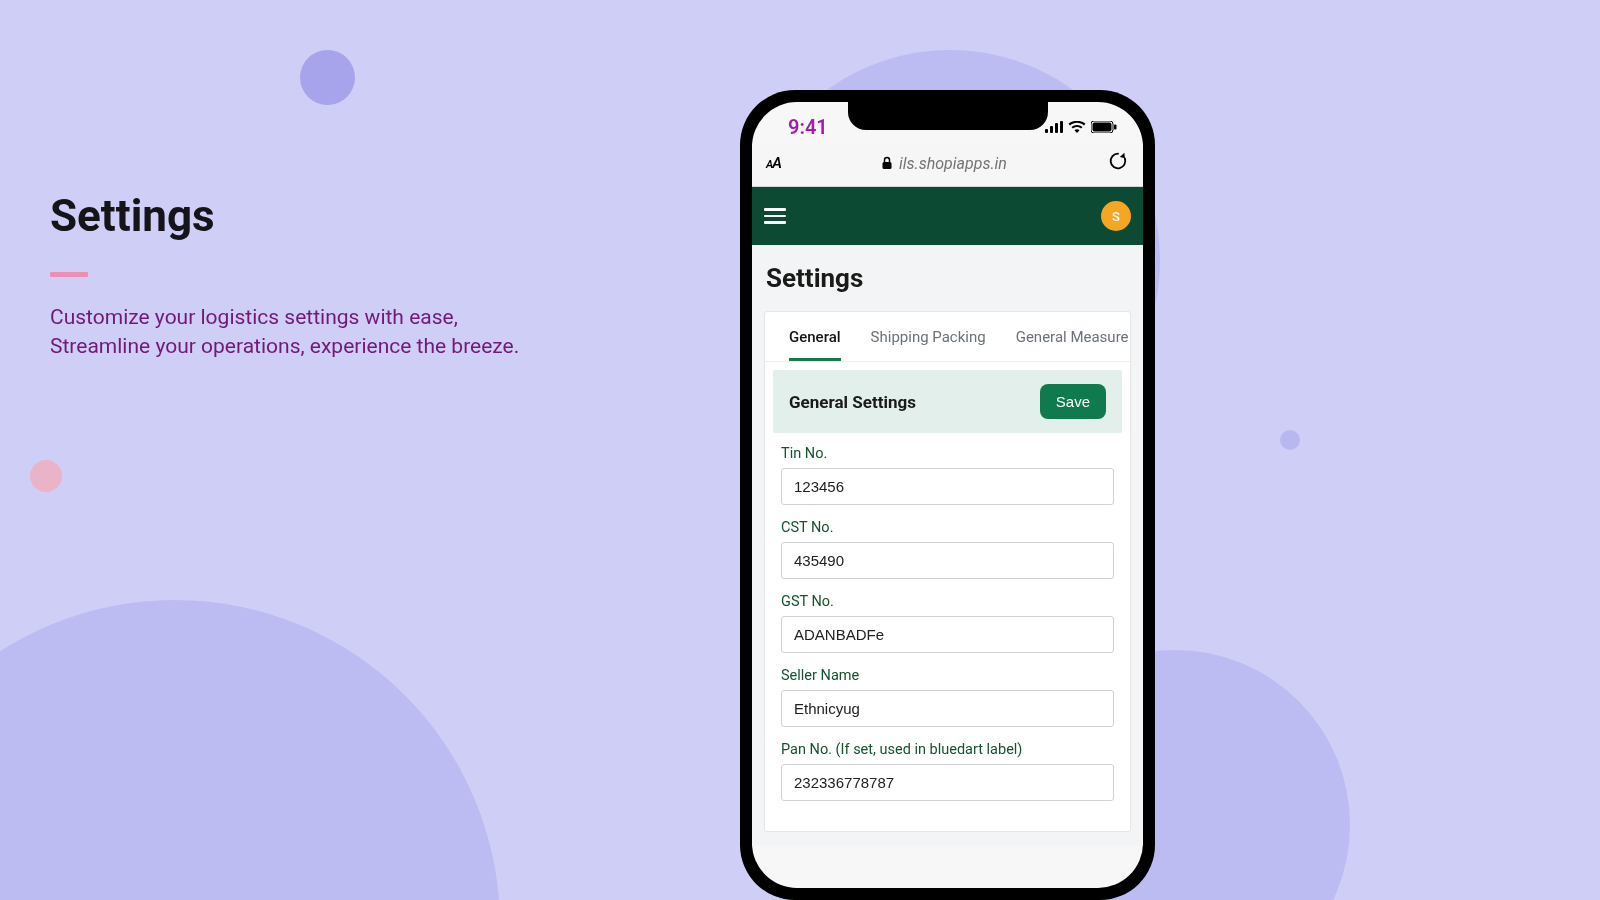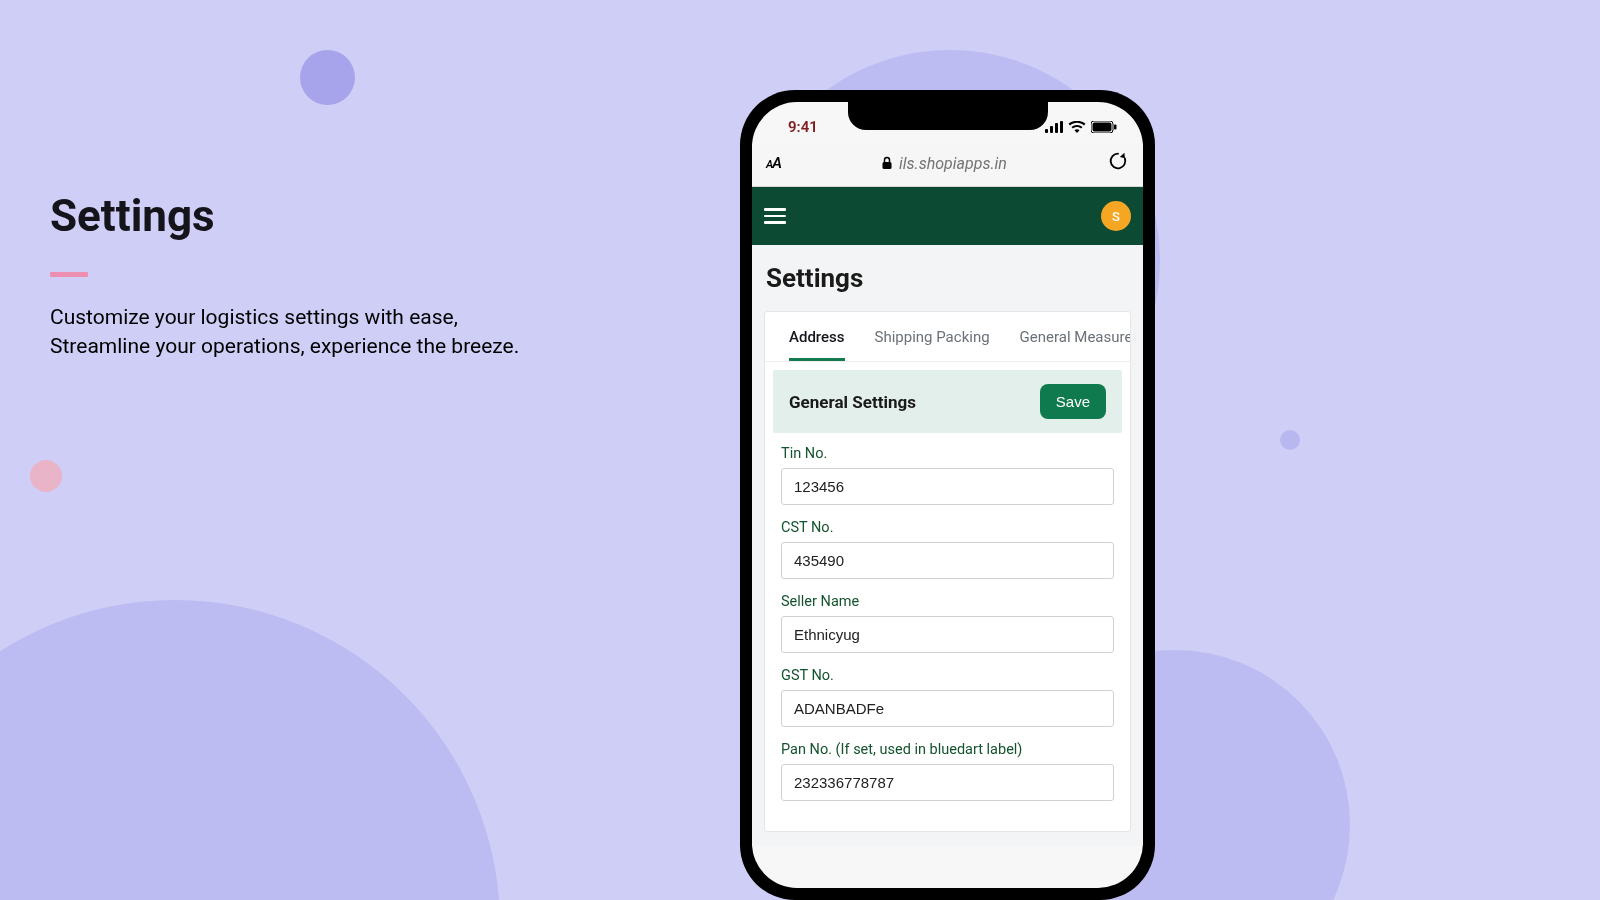--- a/index.html
+++ b/index.html
@@ -86,8 +86,8 @@
     padding: 12px 26px 4px 36px;
     height: 42px;
     font-weight: 600;
-    font-size: 15px;
-    color: #7f1d1d;
+    font-size: 20px;
+    color: #a21caf;
   }
   .status-icons { display: flex; align-items: center; gap: 5px; }
   .status-icons svg { display:block; }

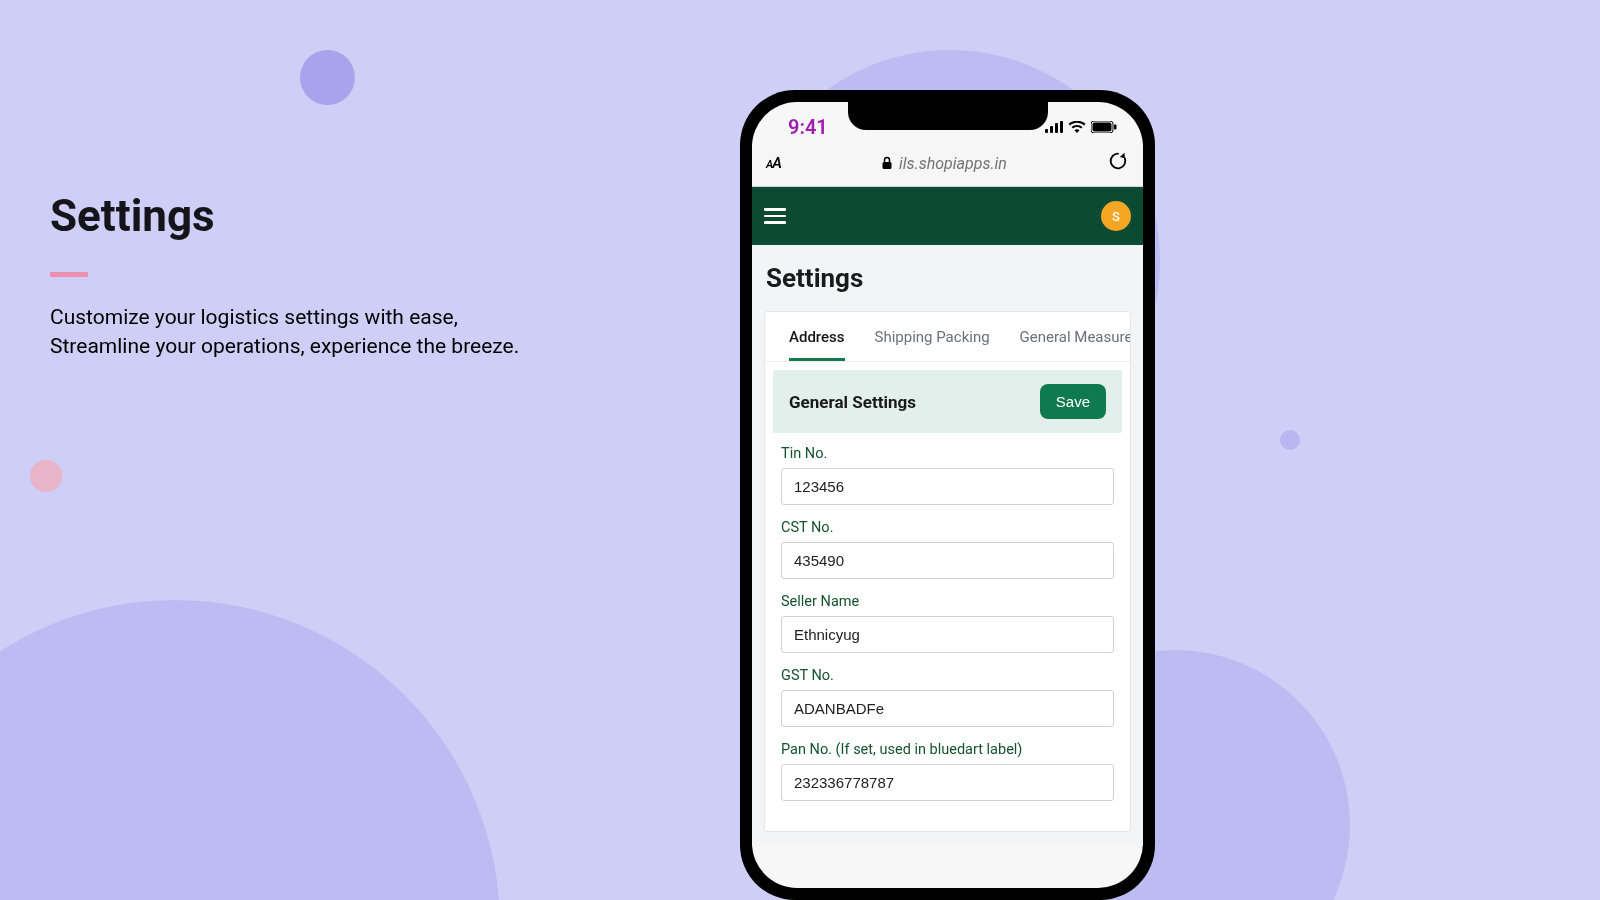--- a/index.html
+++ b/index.html
@@ -44,7 +44,7 @@
   .desc {
     font-size: 21px;
     line-height: 1.4;
-    color: #000000;
+    color: #701a75;
   }
 
   

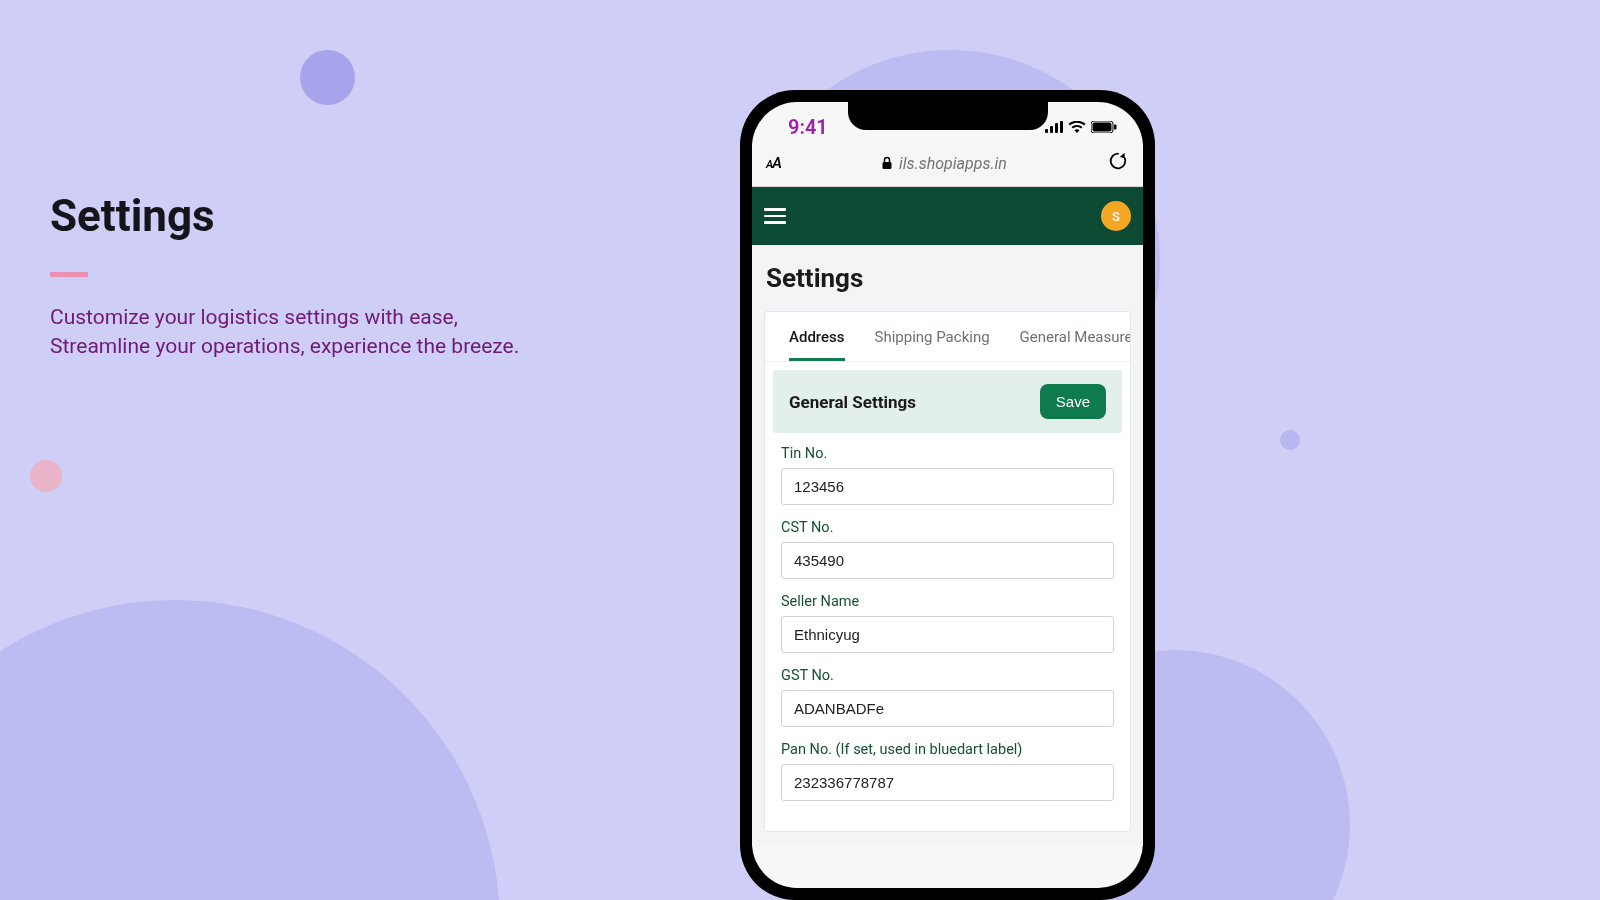--- a/index.html
+++ b/index.html
@@ -235,7 +235,7 @@
 
       <div class="card">
         <div class="tabs">
-          <div class="tab active">Address</div>
+          <div class="tab active">General</div>
           <div class="tab">Shipping Packing</div>
           <div class="tab">General Measure</div>
         </div>

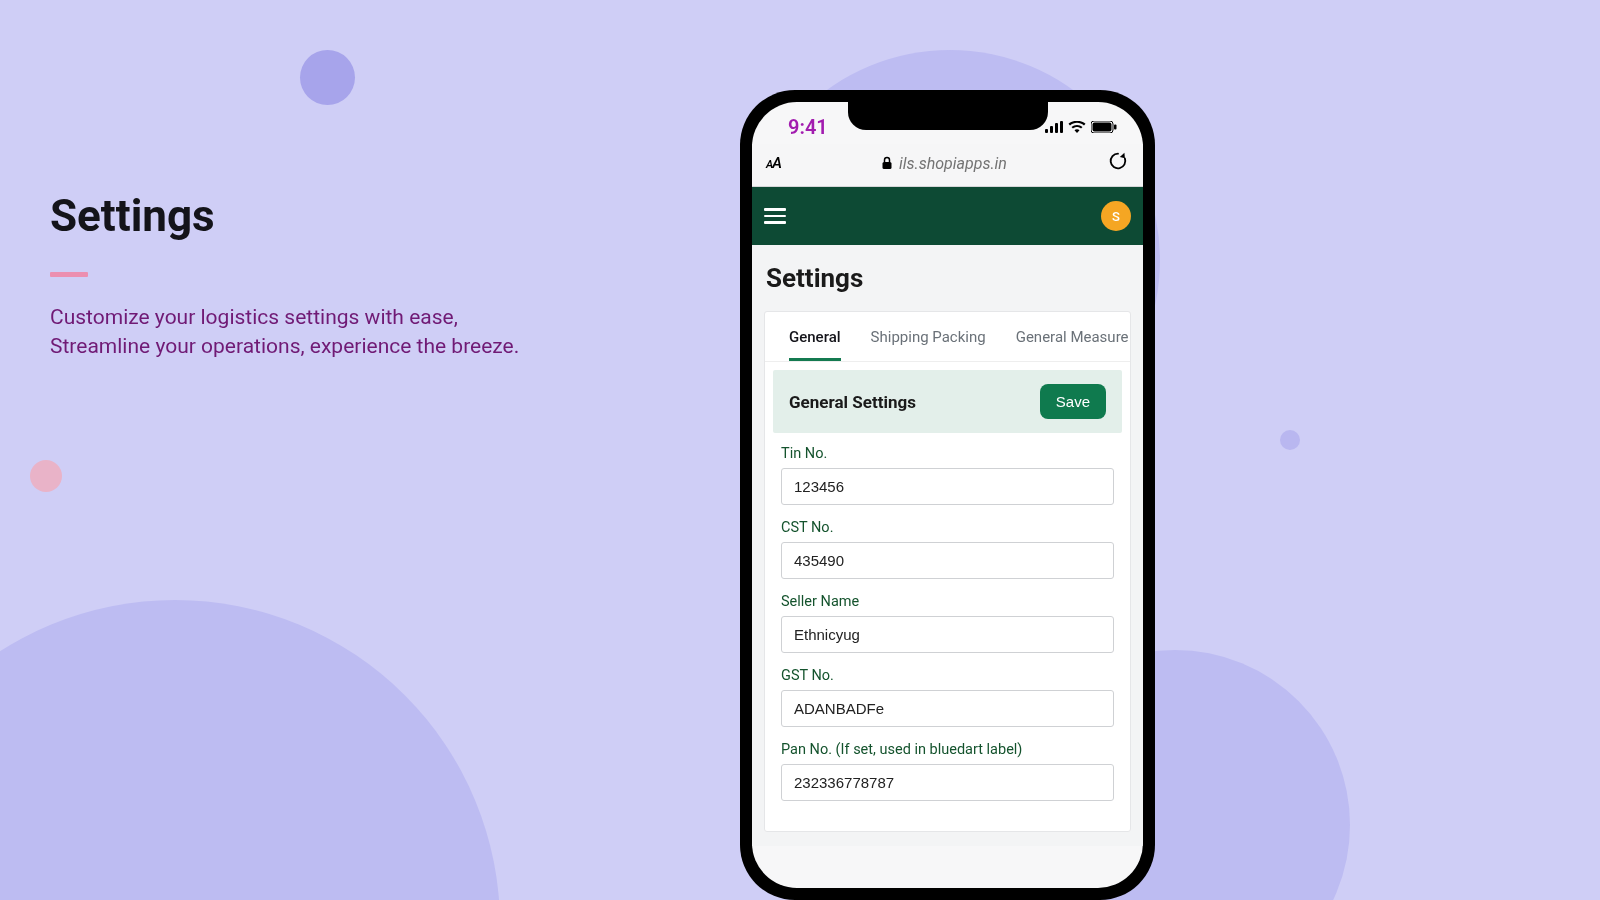--- a/index.html
+++ b/index.html
@@ -255,14 +255,14 @@
             <input type="text" value="435490" style="">
           </div>
           <div class="field">
+            <label>GST No.</label>
+            <input type="text" value="ADANBADFe" style="">
+          </div>
+          <div class="field">
             <label>Seller Name</label>
             <input type="text" value="Ethnicyug" style="">
           </div>
           <div class="field">
-            <label>GST No.</label>
-            <input type="text" value="ADANBADFe" style="">
-          </div>
-          <div class="field">
             <label>Pan No. (If set, used in bluedart label)</label>
             <input type="text" value="232336778787" style="">
           </div>

